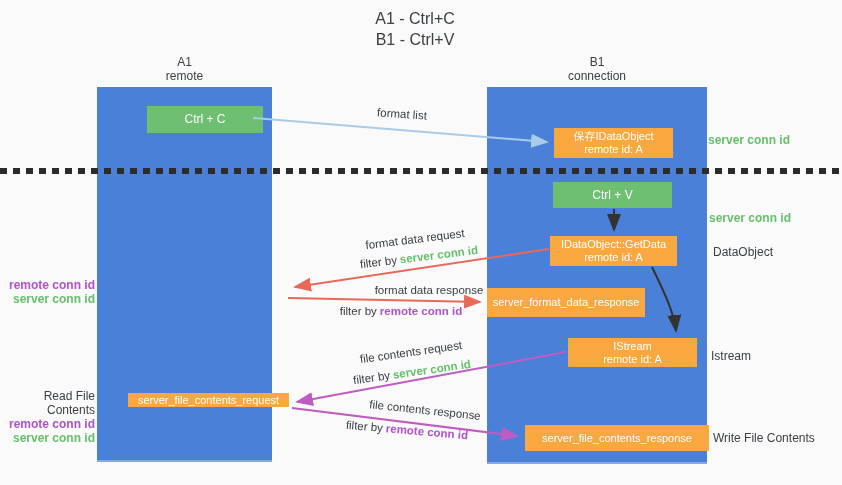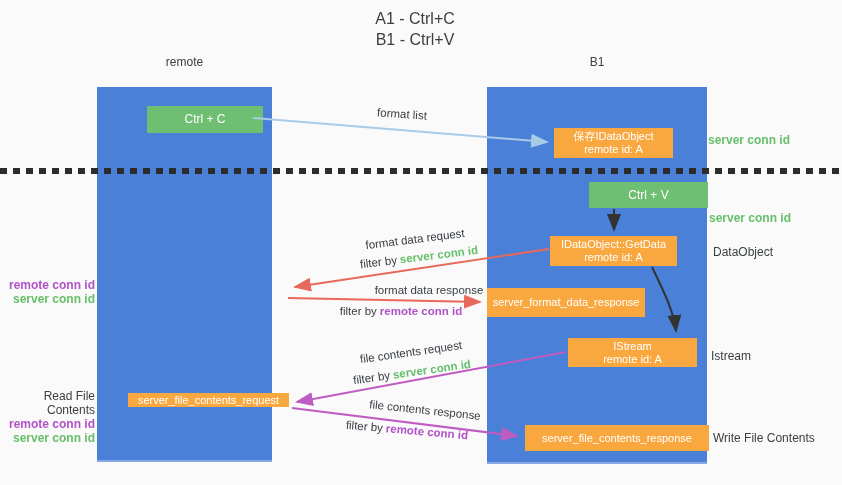--- a/index.html
+++ b/index.html
@@ -66,6 +66,7 @@
   </div>
 
   <div class="lane-header" id="hdr-a1">
+    <div>A1</div>
     <div>remote</div>
   </div>
   <div class="lane-header" id="hdr-b1">

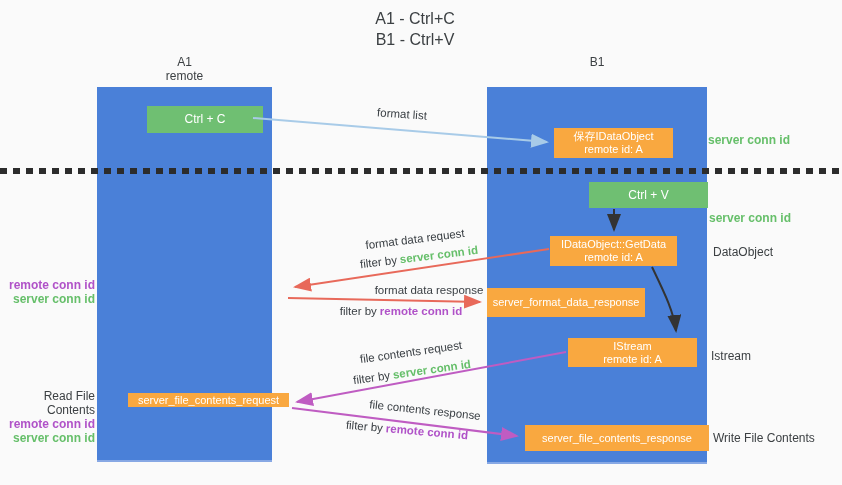--- a/index.html
+++ b/index.html
@@ -71,6 +71,7 @@
   </div>
   <div class="lane-header" id="hdr-b1">
     <div>B1</div>
+    <div>connection</div>
   </div>
 
   <div class="lane" id="lane-a1"></div>

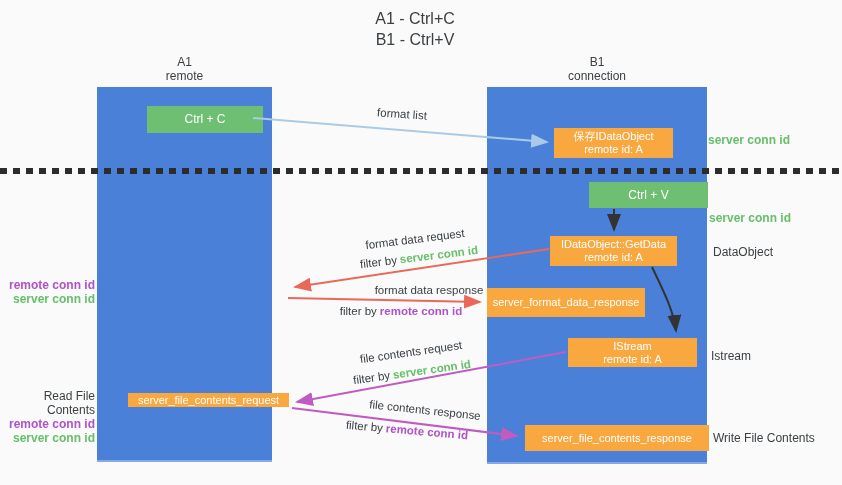--- a/index.html
+++ b/index.html
@@ -21,7 +21,7 @@
   .node.orange{background:#f9a840;}
   #ctrl-c{left:147px;top:106px;width:116px;height:27px;font-size:12px;}
   #save-ido{left:554px;top:128px;width:119px;height:30px;align-items:center;}
-  #ctrl-v{left:553px;top:182px;width:119px;height:26px;font-size:12px;margin-left:36px;}
+  #ctrl-v{left:553px;top:182px;width:119px;height:26px;font-size:12px;}
   #getdata{left:550px;top:236px;width:127px;height:30px;}
   #fmt-req{left:131px;top:276px;width:156px;height:28px;}
   #fmt-resp{left:487px;top:288px;width:158px;height:29px;}

